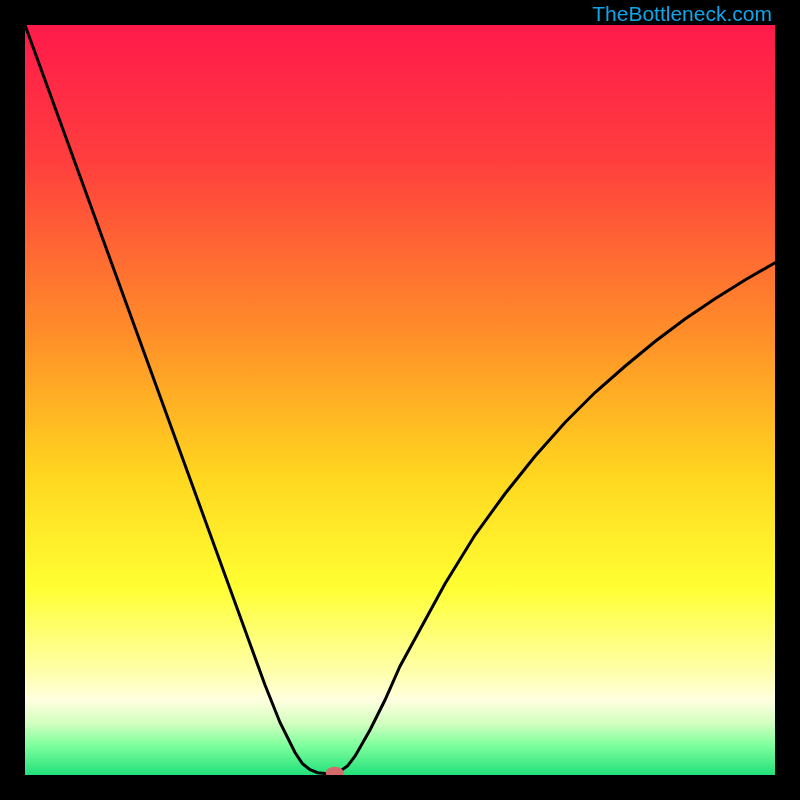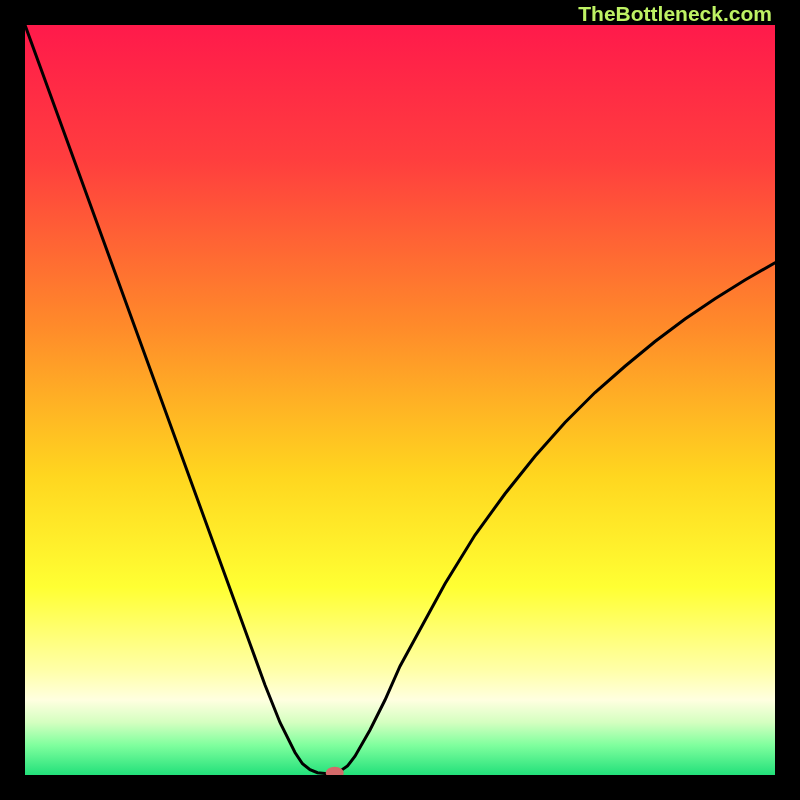--- a/index.html
+++ b/index.html
@@ -30,9 +30,9 @@
     position: absolute;
     top: 2px;
     right: 28px;
-    color: #bef264;
+    color: #0ea5e9;
     font-size: 21px;
-    font-weight: 700;
+    font-weight: 400;
     letter-spacing: 0px;
   }
   svg { display: block; }

